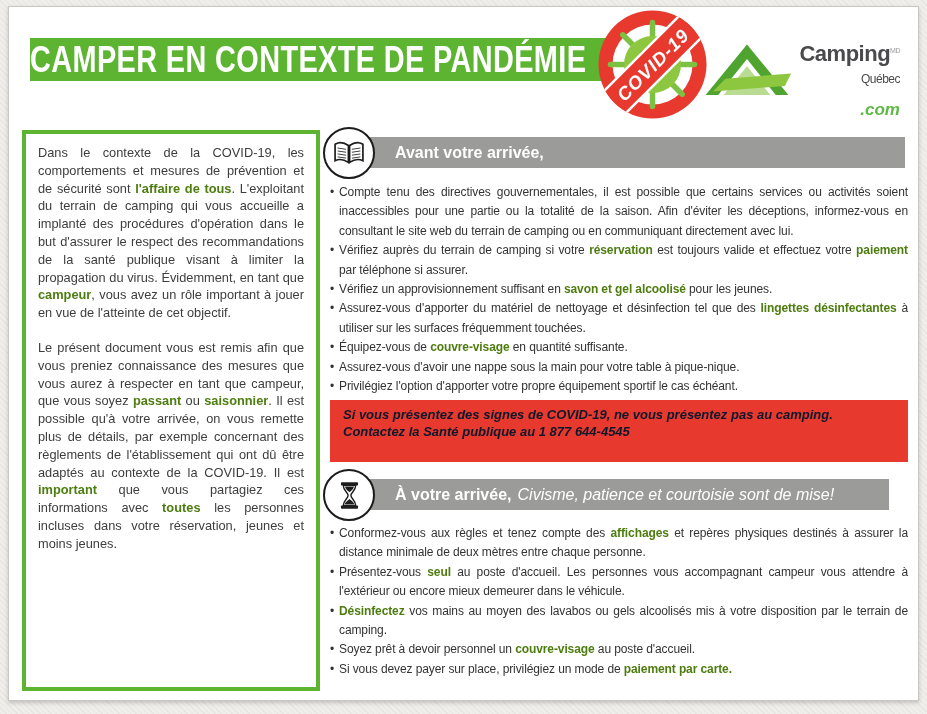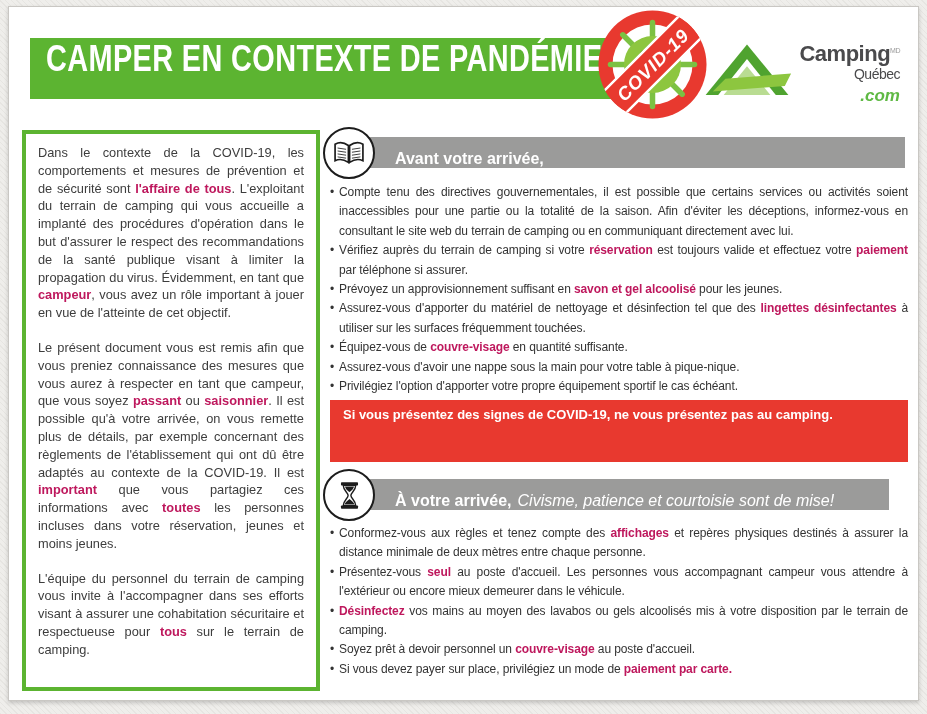--- a/index.html
+++ b/index.html
@@ -9,7 +9,7 @@
   .page{position:absolute;left:8px;top:6px;width:911px;height:695px;background:#fff;border:1px solid #c9c7c3;box-shadow:0 2px 4px rgba(0,0,0,.18)}
 
   
-  .title-bar{position:absolute;left:30px;top:38px;width:662px;height:61px;background:var(--green,#5cb431);display:flex;padding-left:16px;z-index:1}
+  .title-bar{position:absolute;left:30px;top:38px;width:662px;height:43px;background:var(--green,#5cb431);display:flex;align-items:center;z-index:1}
   .title-bar h1{color:#fff;font-size:37px;font-weight:700;white-space:nowrap;letter-spacing:.5px;transform:scaleX(.78);transform-origin:left center}
   .badge{position:absolute;left:596px;top:8px;width:113px;height:113px;z-index:3}
   .logo{position:absolute;left:702px;top:34px;width:200px;height:72px;display:flex;align-items:flex-start;z-index:1}

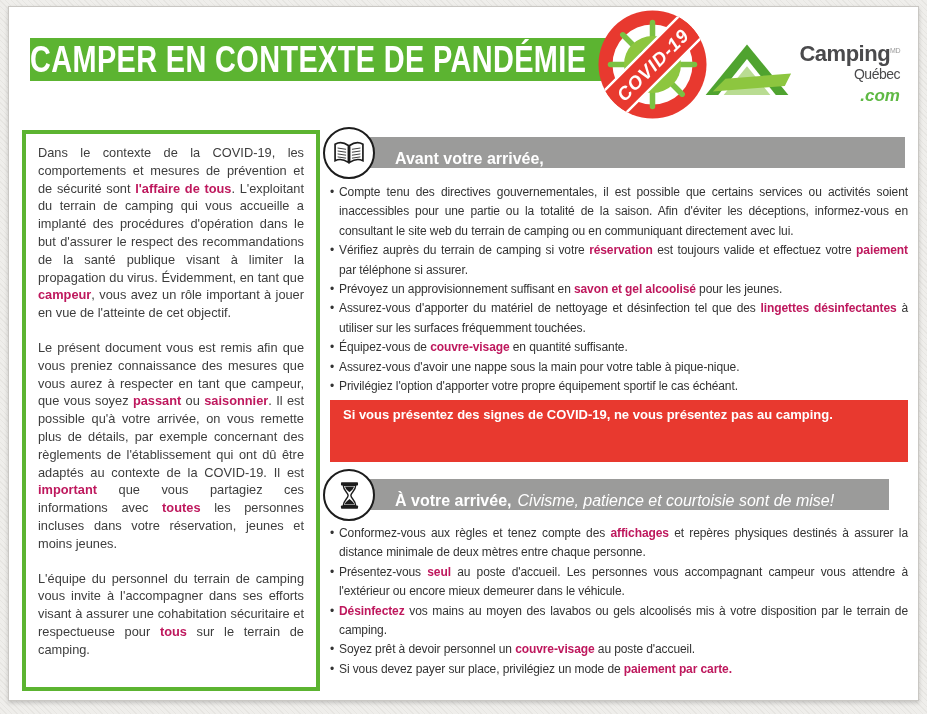--- a/index.html
+++ b/index.html
@@ -17,7 +17,7 @@
   .logo-text{margin-left:2px;width:106px;text-align:right;line-height:1;padding-top:9px}
   .brand-top{font-size:22px;font-weight:700;color:#4a4a4c;letter-spacing:-.5px}
   .brand-top .tm{font-size:7px;color:#9a9a9a;font-weight:400;vertical-align:super}
-  .brand-bottom{font-size:14px;color:#4a4a4c;letter-spacing:-.5px;margin-top:2px}
+  .brand-bottom{font-size:12px;color:#4a4a4c;letter-spacing:-.5px;margin-top:8px}
   .domain{font-size:17px;font-weight:700;font-style:italic;color:#5fb944;margin-top:6px}
 
   

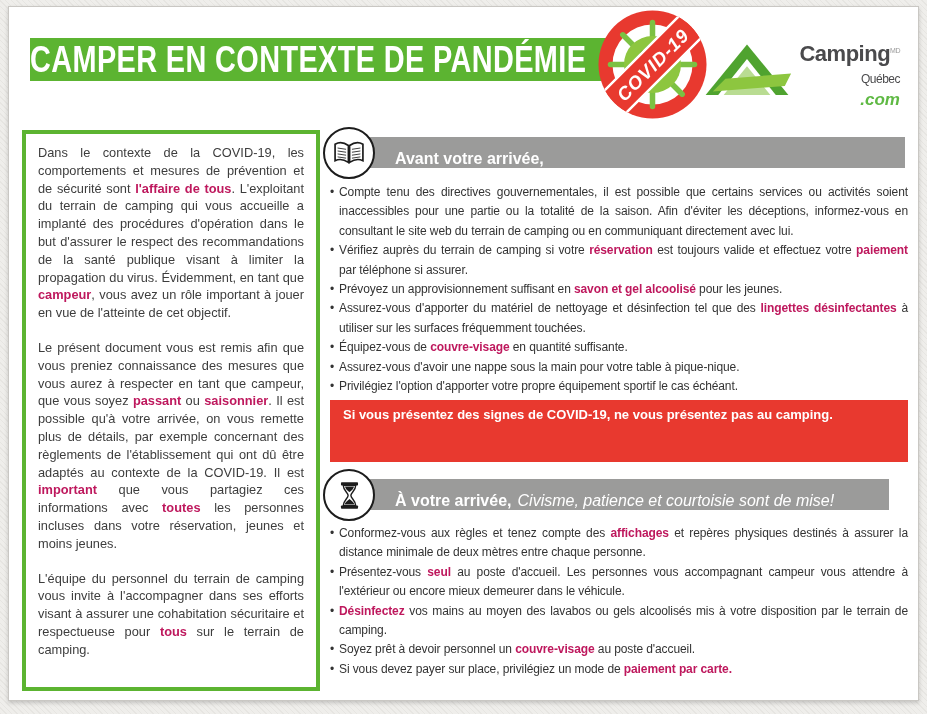--- a/index.html
+++ b/index.html
@@ -18,7 +18,7 @@
   .brand-top{font-size:22px;font-weight:700;color:#4a4a4c;letter-spacing:-.5px}
   .brand-top .tm{font-size:7px;color:#9a9a9a;font-weight:400;vertical-align:super}
   .brand-bottom{font-size:12px;color:#4a4a4c;letter-spacing:-.5px;margin-top:8px}
-  .domain{font-size:17px;font-weight:700;font-style:italic;color:#5fb944;margin-top:6px}
+  .domain{font-size:17px;font-weight:700;font-style:italic;color:#5fb944;margin-top:16px}
 
   
   .intro{position:absolute;left:22px;top:130px;width:298px;height:561px;border:4px solid var(--green,#5cb431);padding:10px 12px;background:#fff}

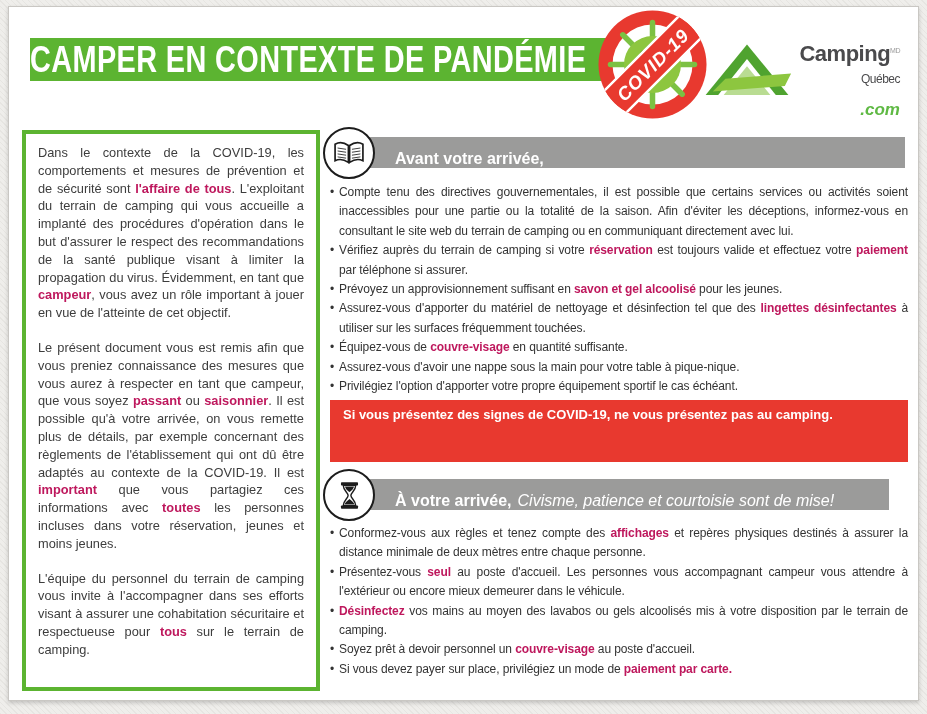--- a/index.html
+++ b/index.html
@@ -27,7 +27,7 @@
   strong{color:#be185d}
 
   
-  .sec-bar{position:absolute;background:var(--gray,#9b9b9a);height:31px;display:flex;align-items:flex-end;padding-left:46px;color:#fff;white-space:nowrap}
+  .sec-bar{position:absolute;background:var(--gray,#9b9b9a);height:31px;display:flex;align-items:center;padding-left:46px;color:#fff;white-space:nowrap}
   #sec1-bar{left:349px;top:137px;width:556px}
   #sec2-bar{left:349px;top:479px;width:540px}
   .sec-title{font-weight:700;font-size:16px}

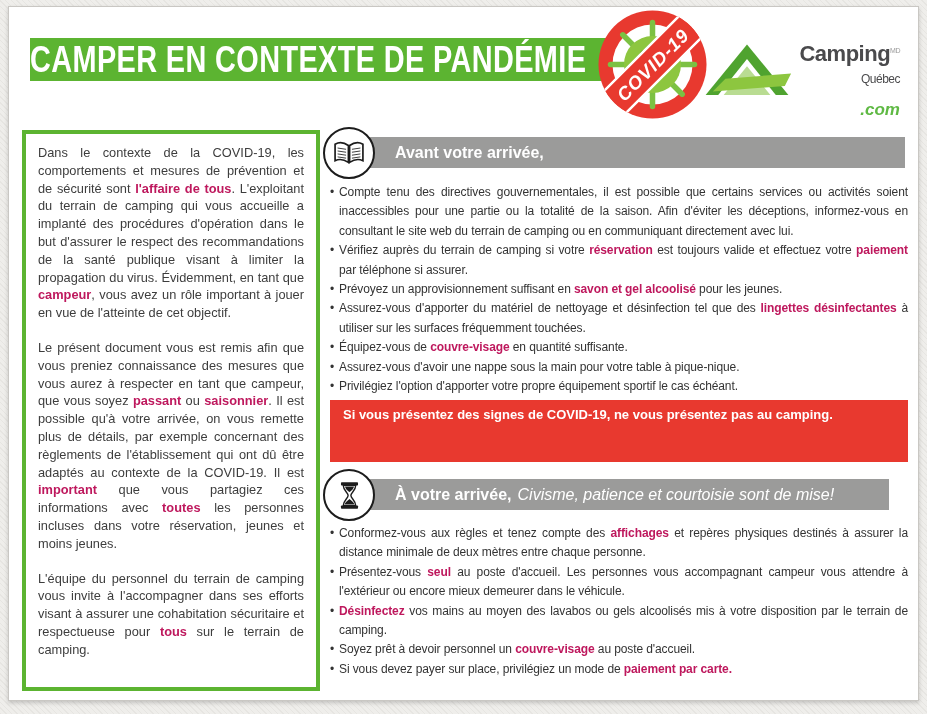--- a/index.html
+++ b/index.html
@@ -24,7 +24,7 @@
   .intro{position:absolute;left:22px;top:130px;width:298px;height:561px;border:4px solid var(--green,#5cb431);padding:10px 12px;background:#fff}
   .intro p{font-size:12.8px;line-height:17.8px;color:var(--dark,#3d3d3d);text-align:justify;margin-bottom:17px}
   .intro p:last-child{margin-bottom:0}
-  strong{color:#be185d}
+  strong{color:#4d7c0f}
 
   
   .sec-bar{position:absolute;background:var(--gray,#9b9b9a);height:31px;display:flex;align-items:center;padding-left:46px;color:#fff;white-space:nowrap}

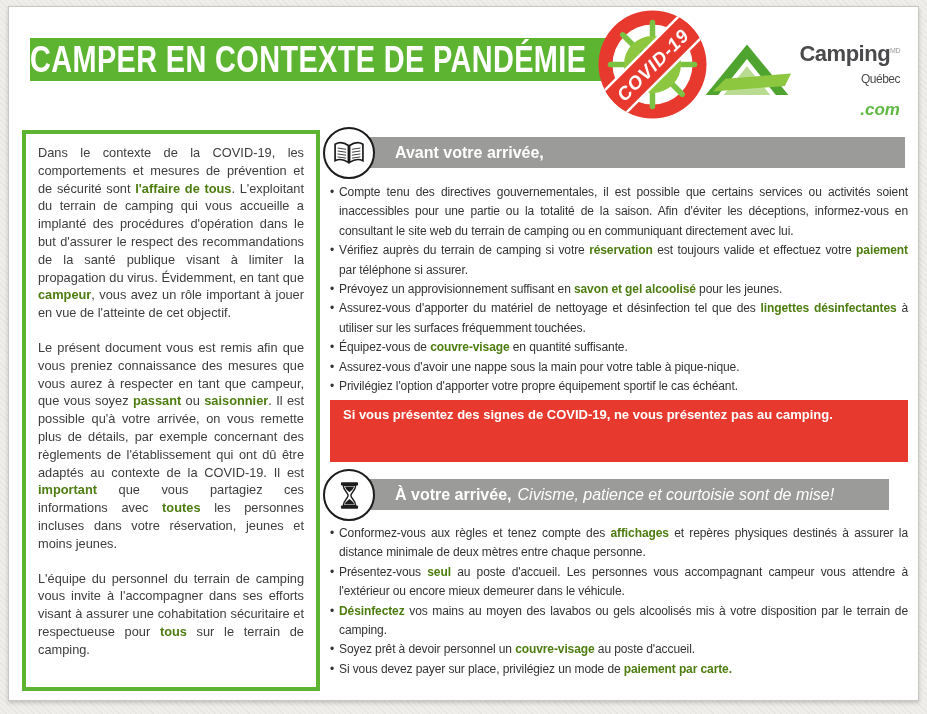--- a/index.html
+++ b/index.html
@@ -138,7 +138,7 @@
     </div>
     <div class="bullet-item">
       <span class="bullet">•</span>
-      <span class="bullet-text"><span>Prévoyez un approvisionnement suffisant en </span><strong>savon et gel alcoolisé</strong><span> pour les jeunes.</span></span>
+      <span class="bullet-text"><span>Vérifiez un approvisionnement suffisant en </span><strong>savon et gel alcoolisé</strong><span> pour les jeunes.</span></span>
     </div>
     <div class="bullet-item">
       <span class="bullet">•</span>

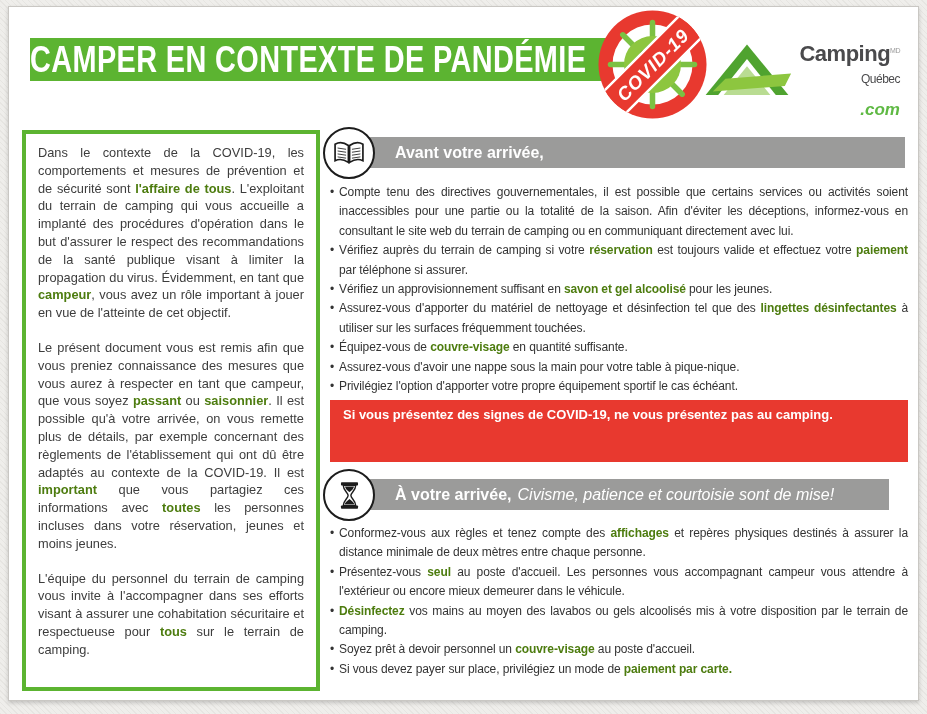--- a/index.html
+++ b/index.html
@@ -45,7 +45,7 @@
   .bullet-text{flex:1;text-align:justify}
 
   
-  .alert{position:absolute;left:330px;top:400px;width:578px;height:62px;background:var(--red,#e8392f);color:#ffffff;font-weight:700;font-size:13px;line-height:17px;padding:6px 13px}
+  .alert{position:absolute;left:330px;top:400px;width:578px;height:62px;background:var(--red,#e8392f);color:#0f172a;font-weight:700;font-style:italic;font-size:13px;line-height:17px;padding:6px 13px}
 </style>
 </head>
 <body>

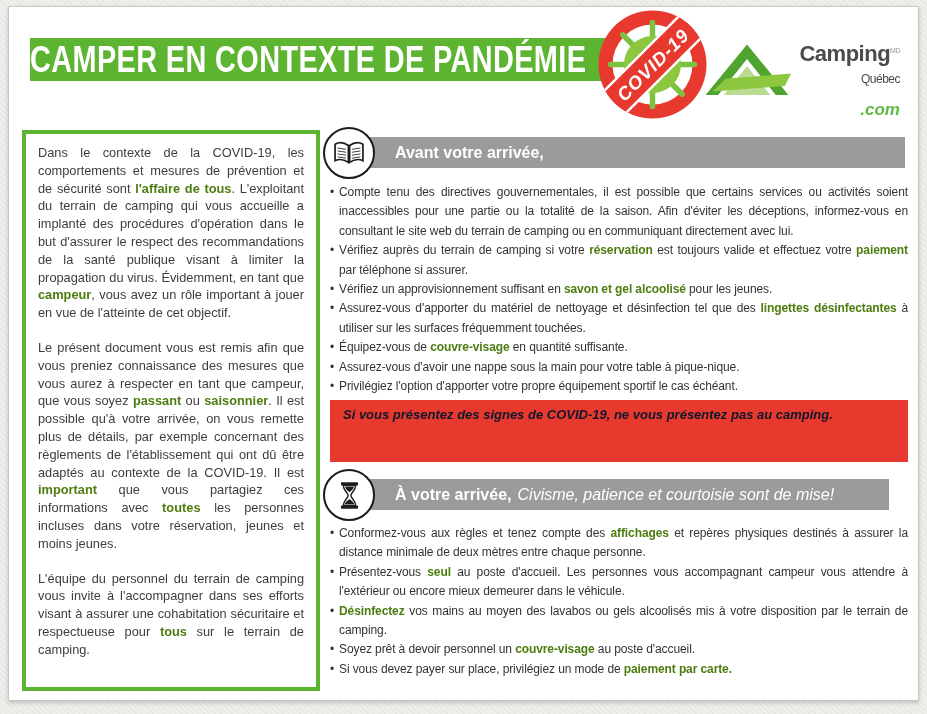--- a/index.html
+++ b/index.html
@@ -160,6 +160,7 @@
 
 <div class="alert">
     <div>Si vous présentez des signes de COVID-19, ne vous présentez pas au camping.</div>
+    <div>Contactez la Santé publique au 1 877 644-4545</div>
   </div>
 
 <div class="sec-bar" id="sec2-bar">

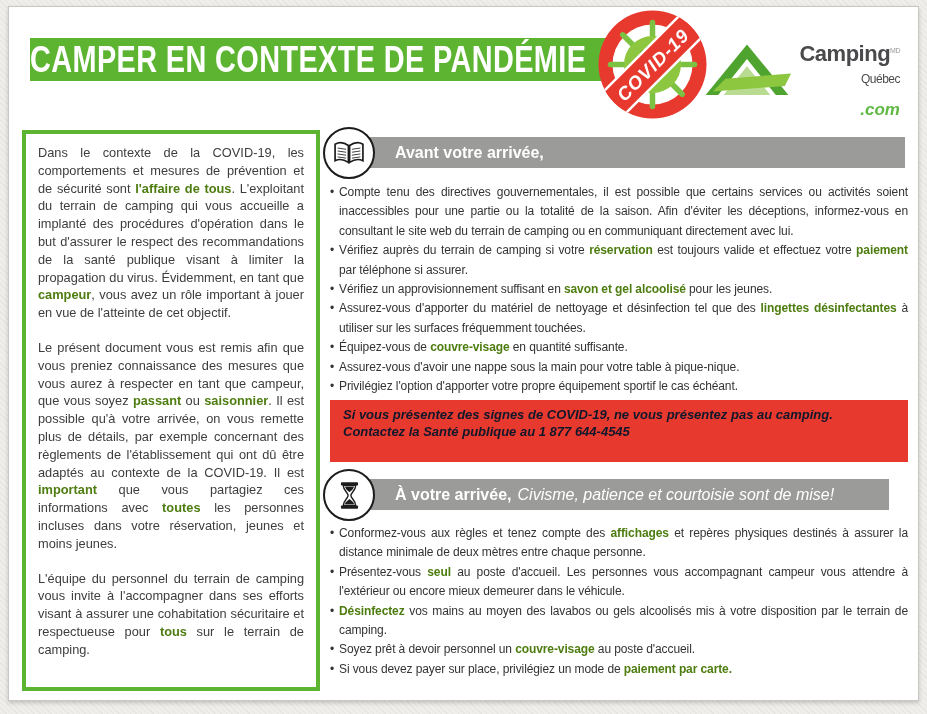--- a/index.html
+++ b/index.html
@@ -105,7 +105,6 @@
 <div class="intro">
     <p><span>Dans le contexte de la COVID-19, les comportements et mesures de prévention et de sécurité sont </span><strong>l'affaire de tous</strong><span>. L'exploitant du terrain de camping qui vous accueille a implanté des procédures d'opération dans le but d'assurer le respect des recommandations de la santé publique visant à limiter la propagation du virus. Évidemment, en tant que </span><strong>campeur</strong><span>, vous avez un rôle important à jouer en vue de l'atteinte de cet objectif.</span></p>
     <p><span>Le présent document vous est remis afin que vous preniez connaissance des mesures que vous aurez à respecter en tant que campeur, que vous soyez </span><strong>passant</strong><span> ou </span><strong>saisonnier</strong><span>. Il est possible qu'à votre arrivée, on vous remette plus de détails, par exemple concernant des règlements de l'établissement qui ont dû être adaptés au contexte de la COVID-19. Il est </span><strong>important</strong><span> que vous partagiez ces informations avec </span><strong>toutes</strong><span> les personnes incluses dans votre réservation, jeunes et moins jeunes.</span></p>
-    <p><span>L'équipe du personnel du terrain de camping vous invite à l'accompagner dans ses efforts visant à assurer une cohabitation sécuritaire et respectueuse pour </span><strong>tous</strong><span> sur le terrain de camping.</span></p>
   </div>
 
 <div class="sec-bar" id="sec1-bar">

